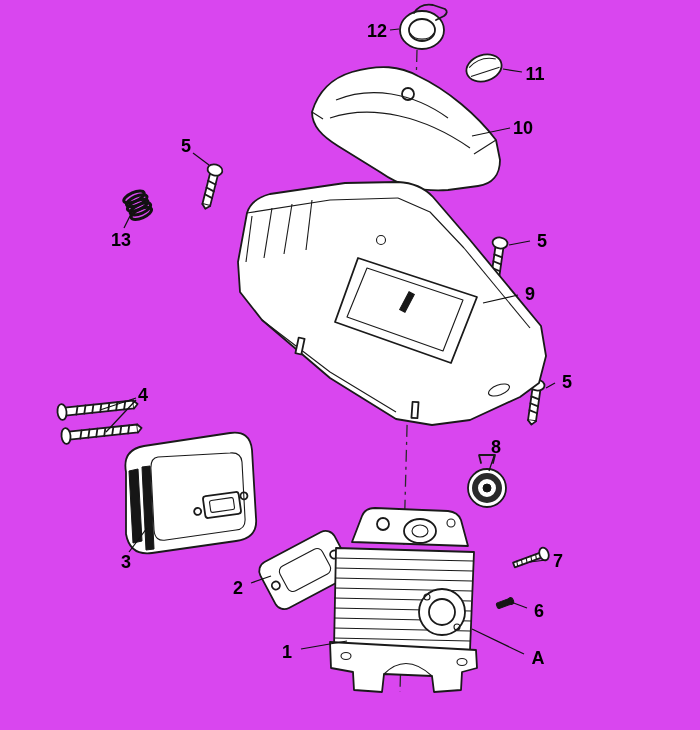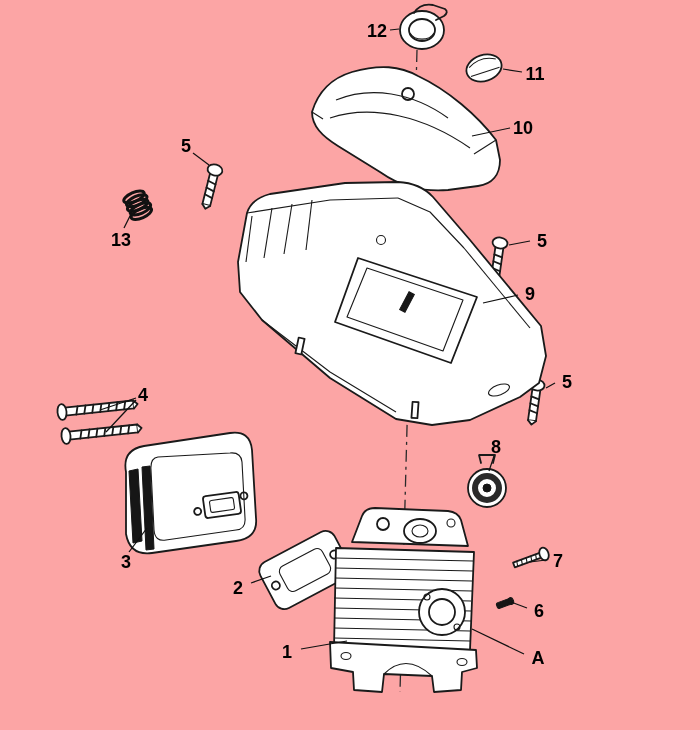--- a/index.html
+++ b/index.html
@@ -4,7 +4,7 @@
 <style>
   html,body { margin:0; padding:0; background:#ffffff; }
   #page {
-    position:relative; width:700px; height:730px; background:#fca5a5;
+    position:relative; width:700px; height:730px; background:#d946ef;
     overflow:hidden; font-family:"Liberation Sans", sans-serif;
   }
   svg { display:block; }

